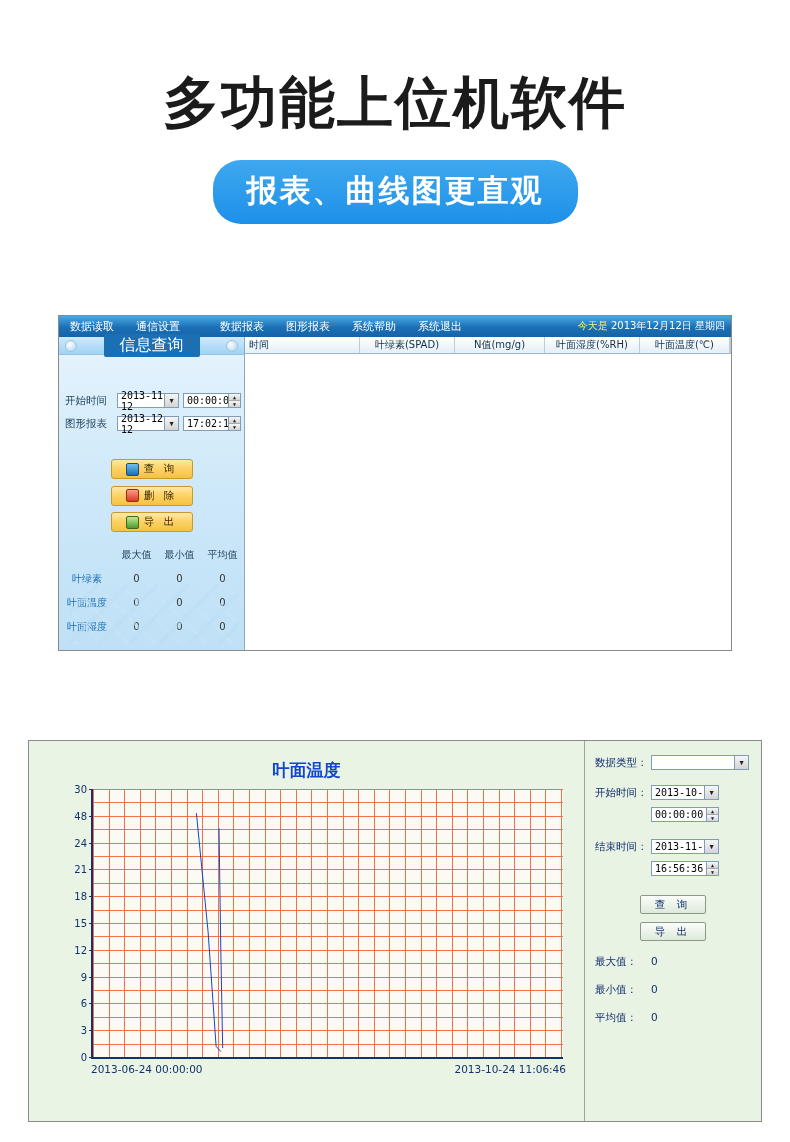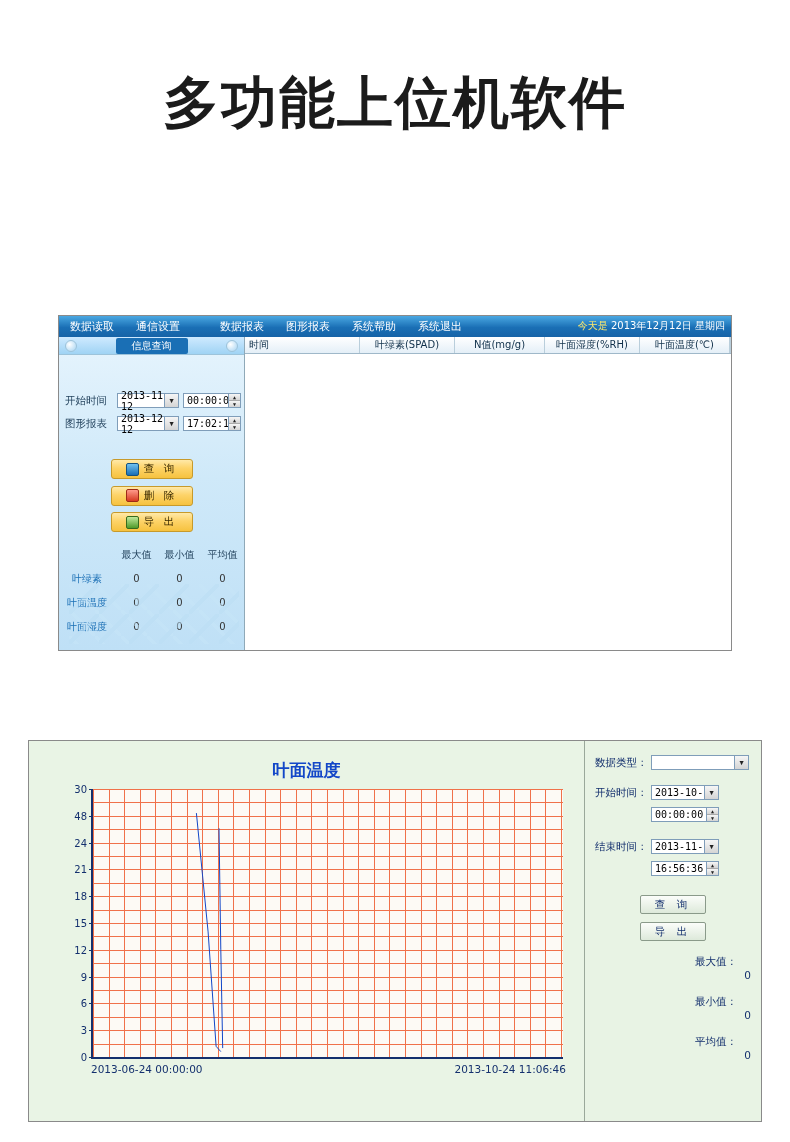--- a/index.html
+++ b/index.html
@@ -384,6 +384,7 @@
 
 <div class="promo">
   <div class="promo-title">多功能上位机软件</div>
+  <div class="promo-pill">报表、曲线图更直观</div>
 </div>
 
 <div class="win1">

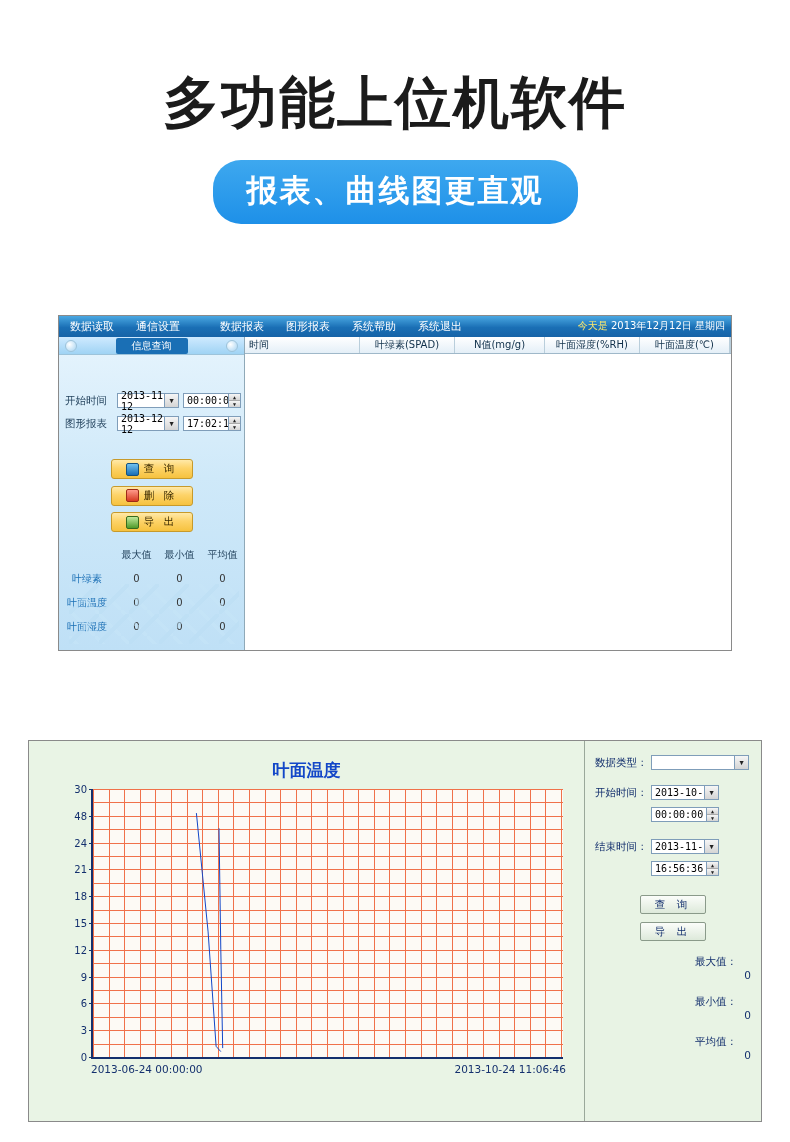--- a/index.html
+++ b/index.html
@@ -100,7 +100,7 @@
   .panel-head .cap {
     background: #1a6fb5;
     color: #fff;
-    font-size: 10px;
+    font-size: 16px;
     padding: 1px 16px;
     font-family: "DejaVu Sans", sans-serif;
     border-radius: 2px;

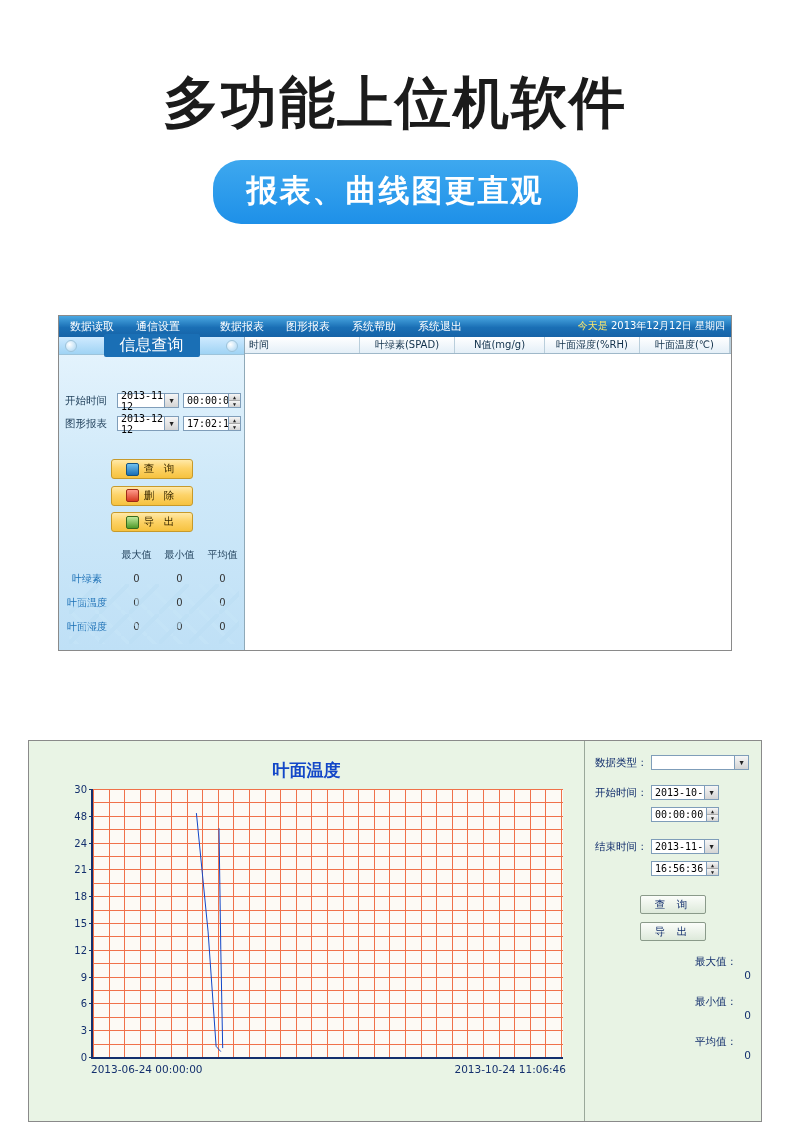--- a/index.html
+++ b/index.html
@@ -372,9 +372,8 @@
   }
   .statline {
     display: flex;
-    align-items: flex-end;
+    align-items: flex-start;
     margin: 14px 0 0 0;
-    flex-direction: column;
   }
   .statline .k { width: 56px; }
   .statline .v { color: #14306e; }

